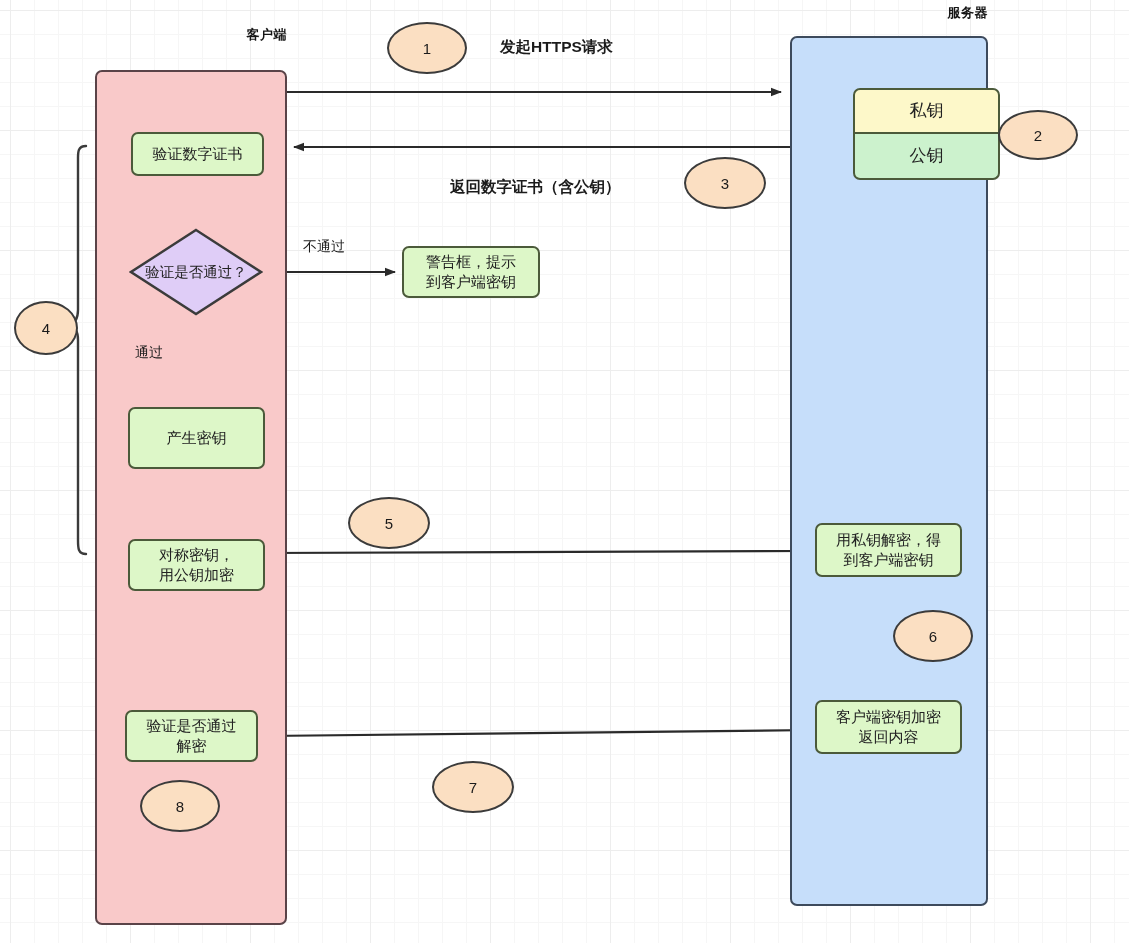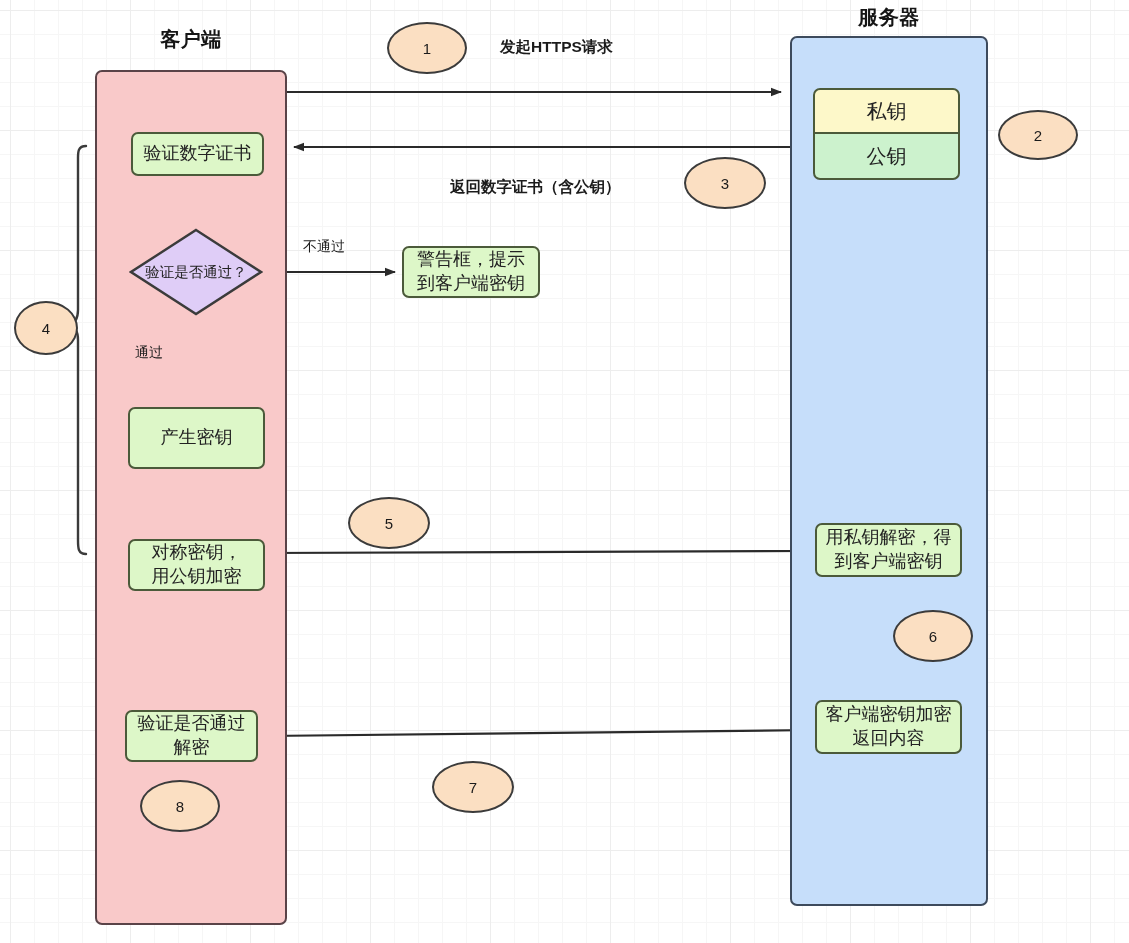--- a/index.html
+++ b/index.html
@@ -58,9 +58,9 @@
   .lane-title {
     position: absolute;
     font-weight: bold;
-    font-size: 20px;
+    font-size: 13px;
     color: #151515;
-    text-align: center;
+    text-align: right;
     letter-spacing: 0.5px;
     font-family: Liberation Mono, monospace;
   }

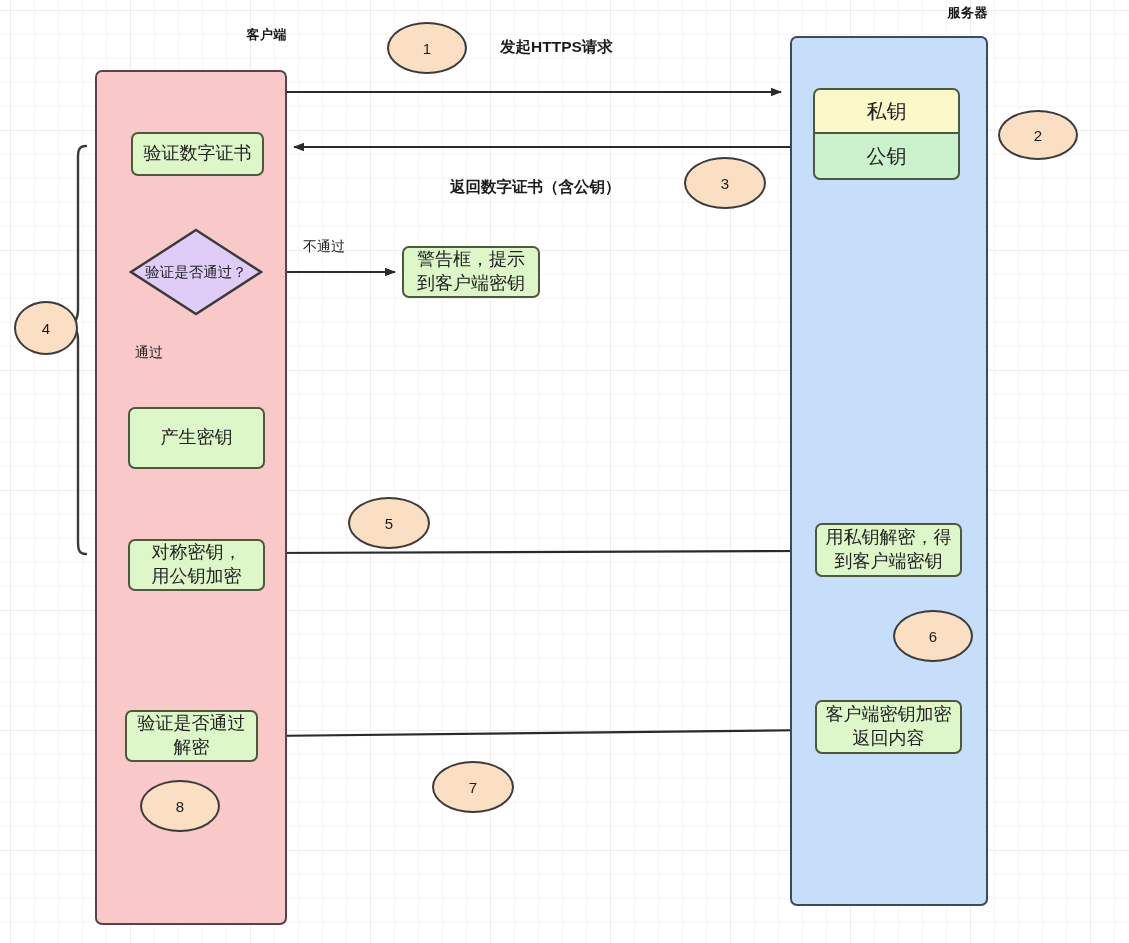--- a/index.html
+++ b/index.html
@@ -72,7 +72,8 @@
   }
   .keybox {
     border: 2px solid #4b5a3a;
-    font-size: 20px;
+    font-size: 17px;
+    margin-left: 40px;
   }
   .key-private {
     background: #fdf8c9;

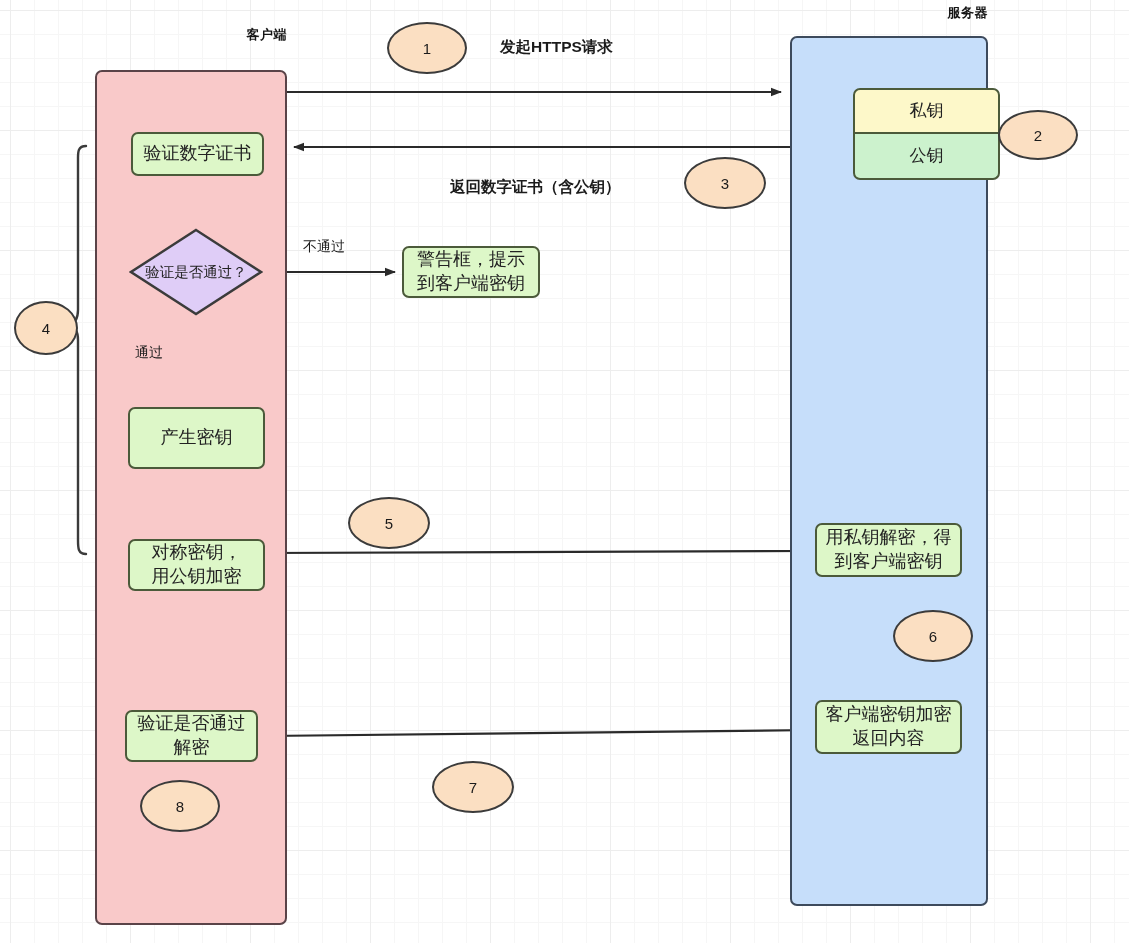--- a/index.html
+++ b/index.html
@@ -68,7 +68,7 @@
     background: #ddf7c8;
     border: 2px solid #4b5a3a;
     border-radius: 7px;
-    font-size: 18px;
+    font-size: 15px;
   }
   .keybox {
     border: 2px solid #4b5a3a;

